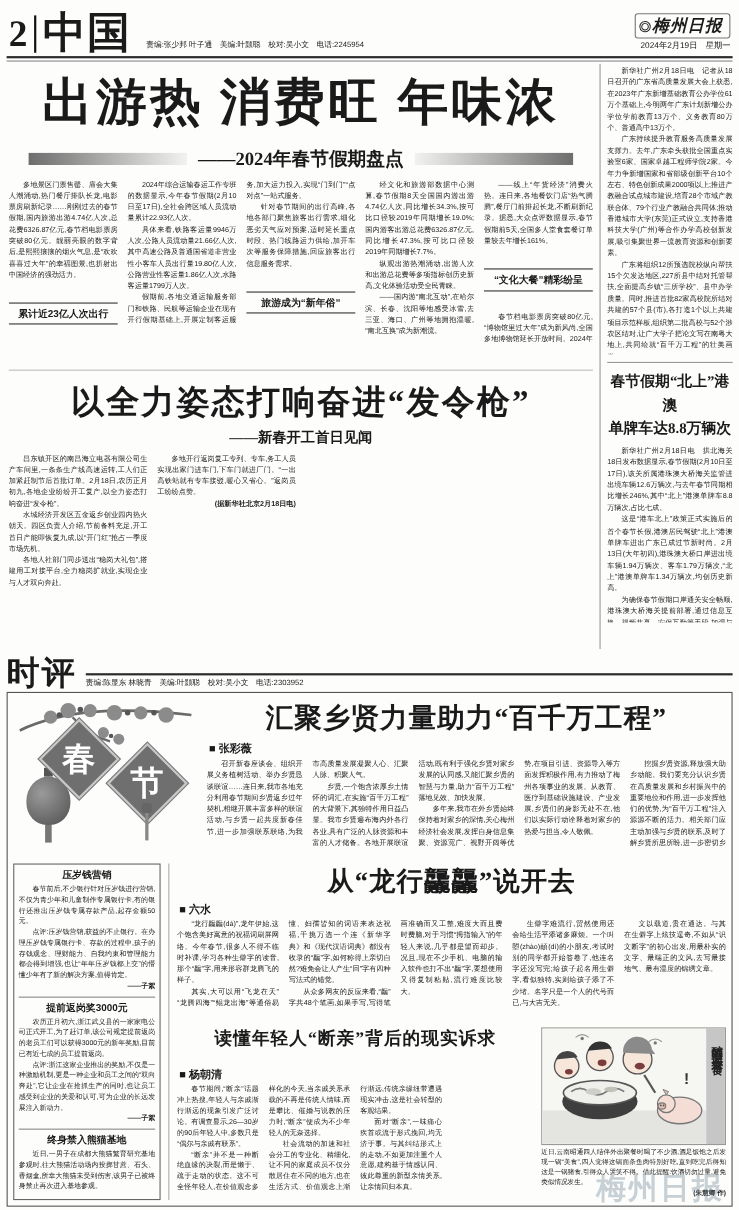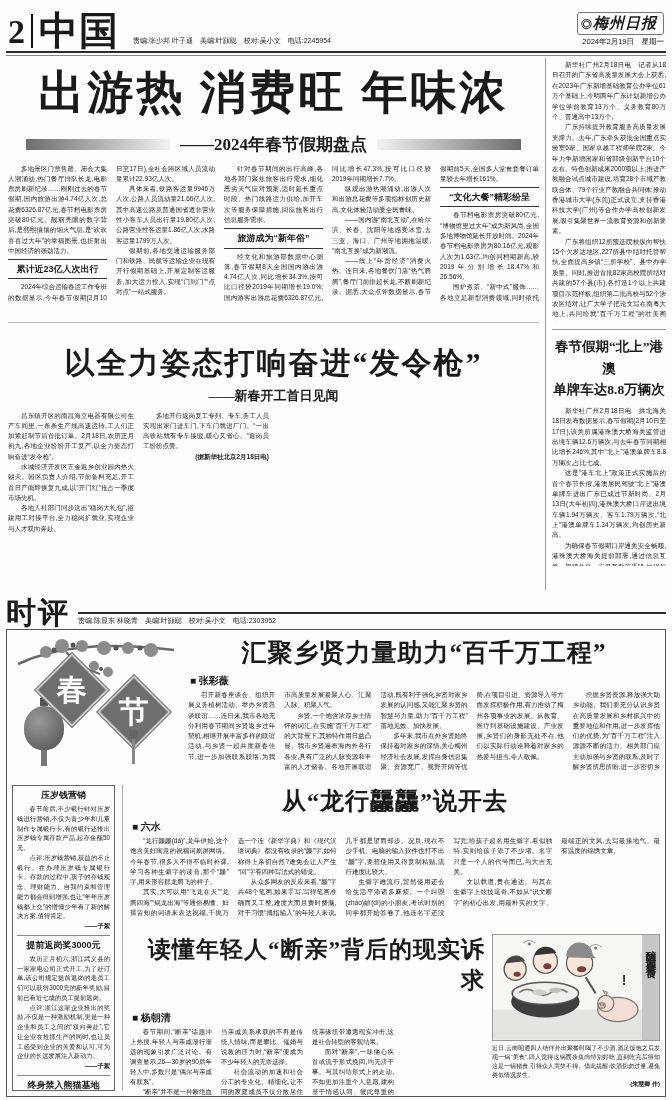--- a/index.html
+++ b/index.html
@@ -33,7 +33,7 @@
   .cols5 { columns:5; height:152px; }
   .cols4n { columns:4; height:138px; }
   .art-p { text-indent:2em; }
-  .subhead { font-weight:bold; font-size:9px; text-align:center; text-indent:0; border-top:1px solid #333; border-bottom:1px solid #333; padding:2px 0; margin:3px 0; break-inside:avoid; }
+  .subhead { font-weight:bold; font-size:9px; text-align:center; text-indent:0; border-top:1px solid #333; border-bottom:1px solid #333; padding:2px 0; margin:19px 0; break-inside:avoid; }
   .sig { text-align:right; text-indent:0; font-weight:bold; }
 
   .nested { margin-top:6px; border-top:1px solid #bbb; padding-top:20px; }

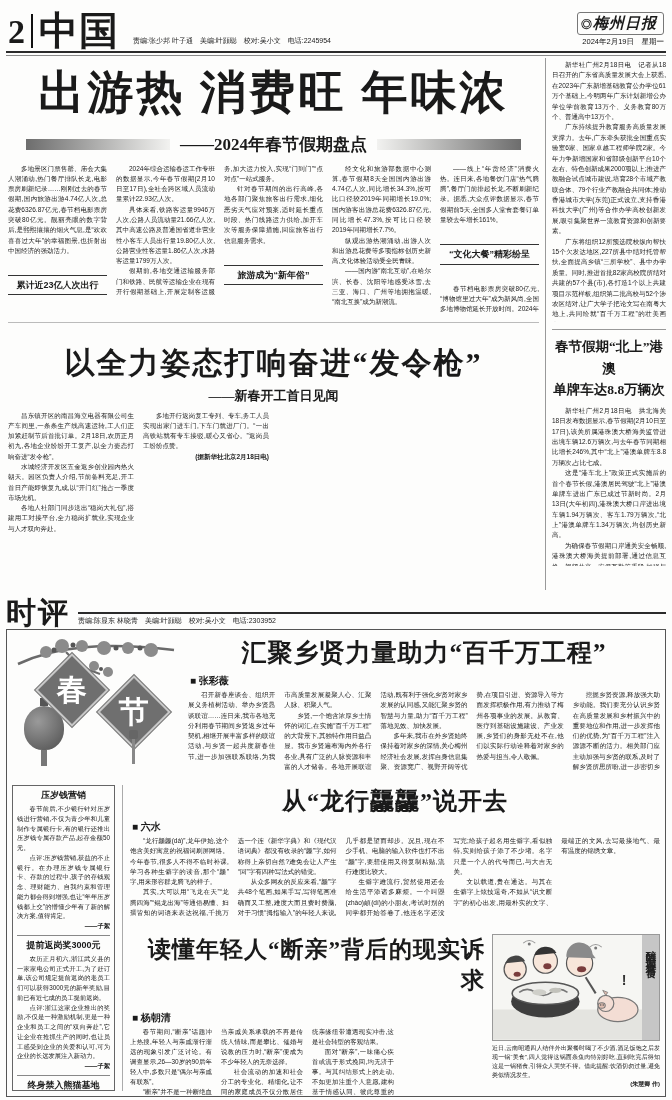--- a/index.html
+++ b/index.html
@@ -36,7 +36,7 @@
   .subhead { font-weight:bold; font-size:9px; text-align:center; text-indent:0; border-top:1px solid #333; border-bottom:1px solid #333; padding:2px 0; margin:19px 0; break-inside:avoid; }
   .sig { text-align:right; text-indent:0; font-weight:bold; }
 
-  .nested { margin-top:6px; border-top:1px solid #bbb; padding-top:20px; }
+  .nested { margin-top:20px; border-top:1px solid #bbb; padding-top:8px; }
   .nested-headline { text-align:center; font-family:"Liberation Serif", serif; font-weight:900; font-size:30px; letter-spacing:2px; }
   .nested-sub { text-align:center; font-size:13px; font-weight:bold; font-family:"Liberation Serif", serif; margin:3px 0 6px 0; }
 

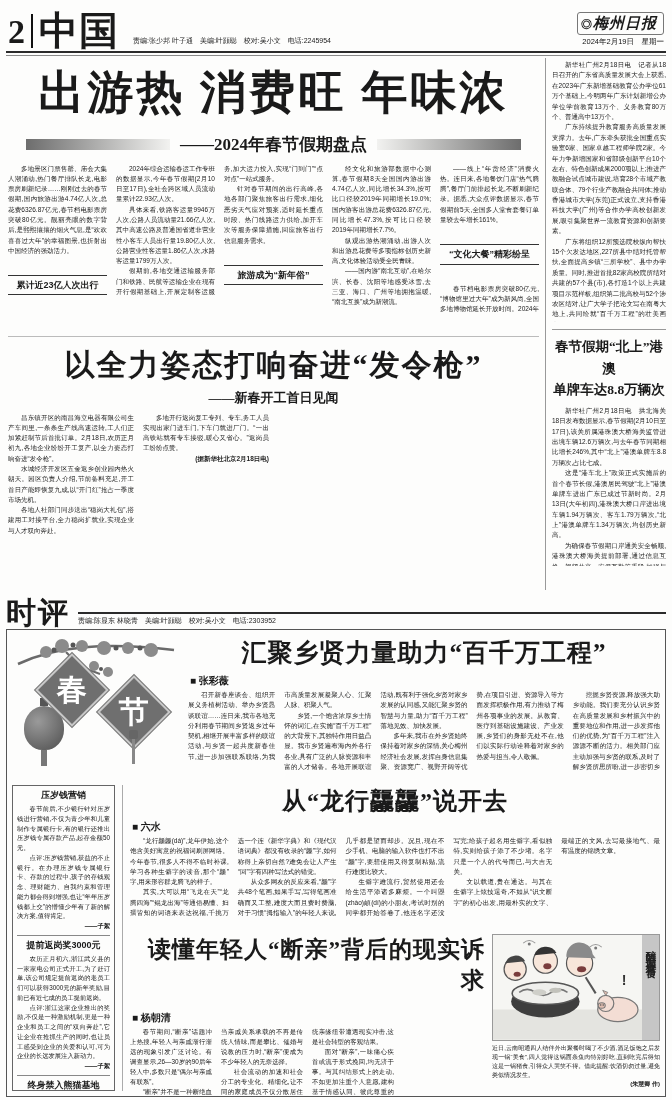--- a/index.html
+++ b/index.html
@@ -71,7 +71,7 @@
   .essay1-cols { columns:5; column-gap:9px; column-fill:auto; height:96px; overflow:hidden; font-size:6.5px; line-height:1.58; text-align:justify; }
 
   .sp-row2 { display:flex; gap:7px; margin-top:5px; height:306px; }
-  .rail { width:103px; flex:none; border:1px solid #666; padding:3px 4px; overflow:hidden; }
+  .rail { width:134px; flex:none; border:1px solid #666; padding:3px 4px; overflow:hidden; }
   .rail-item + .rail-item { border-top:1px solid #888; margin-top:4px; padding-top:3px; }
   .rail-title { font-weight:bold; font-size:9px; text-align:center; margin-bottom:2px; }
   .rail-body { font-size:6.3px; line-height:1.55; text-align:justify; }

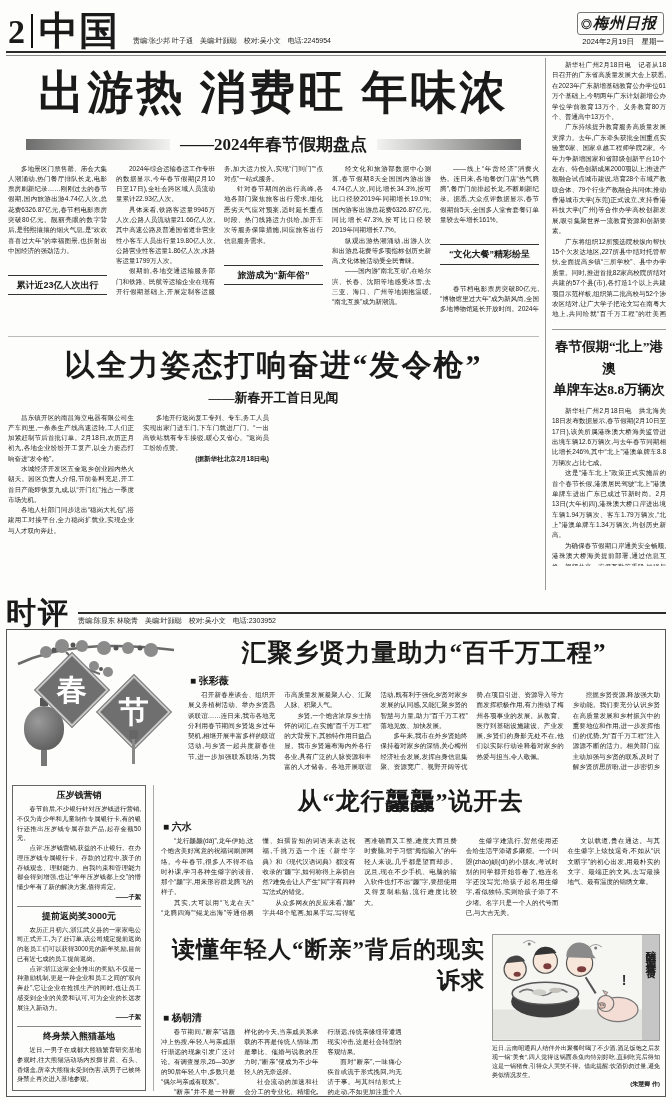--- a/index.html
+++ b/index.html
@@ -83,7 +83,7 @@
 
   .sp-row3 { display:flex; gap:7px; margin-top:6px; flex:1; }
   .essay3 { flex:1; }
-  .sp-headline3 { font-size:23px; font-weight:900; font-family:"Liberation Serif", serif; text-align:right; letter-spacing:1px; margin-bottom:15px; }
+  .sp-headline3 { font-size:16px; font-weight:900; font-family:"Liberation Serif", serif; text-align:center; letter-spacing:1px; margin-bottom:15px; }
   .essay3-cols { columns:4; column-gap:9px; column-fill:auto; height:108px; overflow:hidden; font-size:6.4px; line-height:1.55; text-align:justify; }
 
   .cartoon { width:168px; flex:none; position:relative; }

